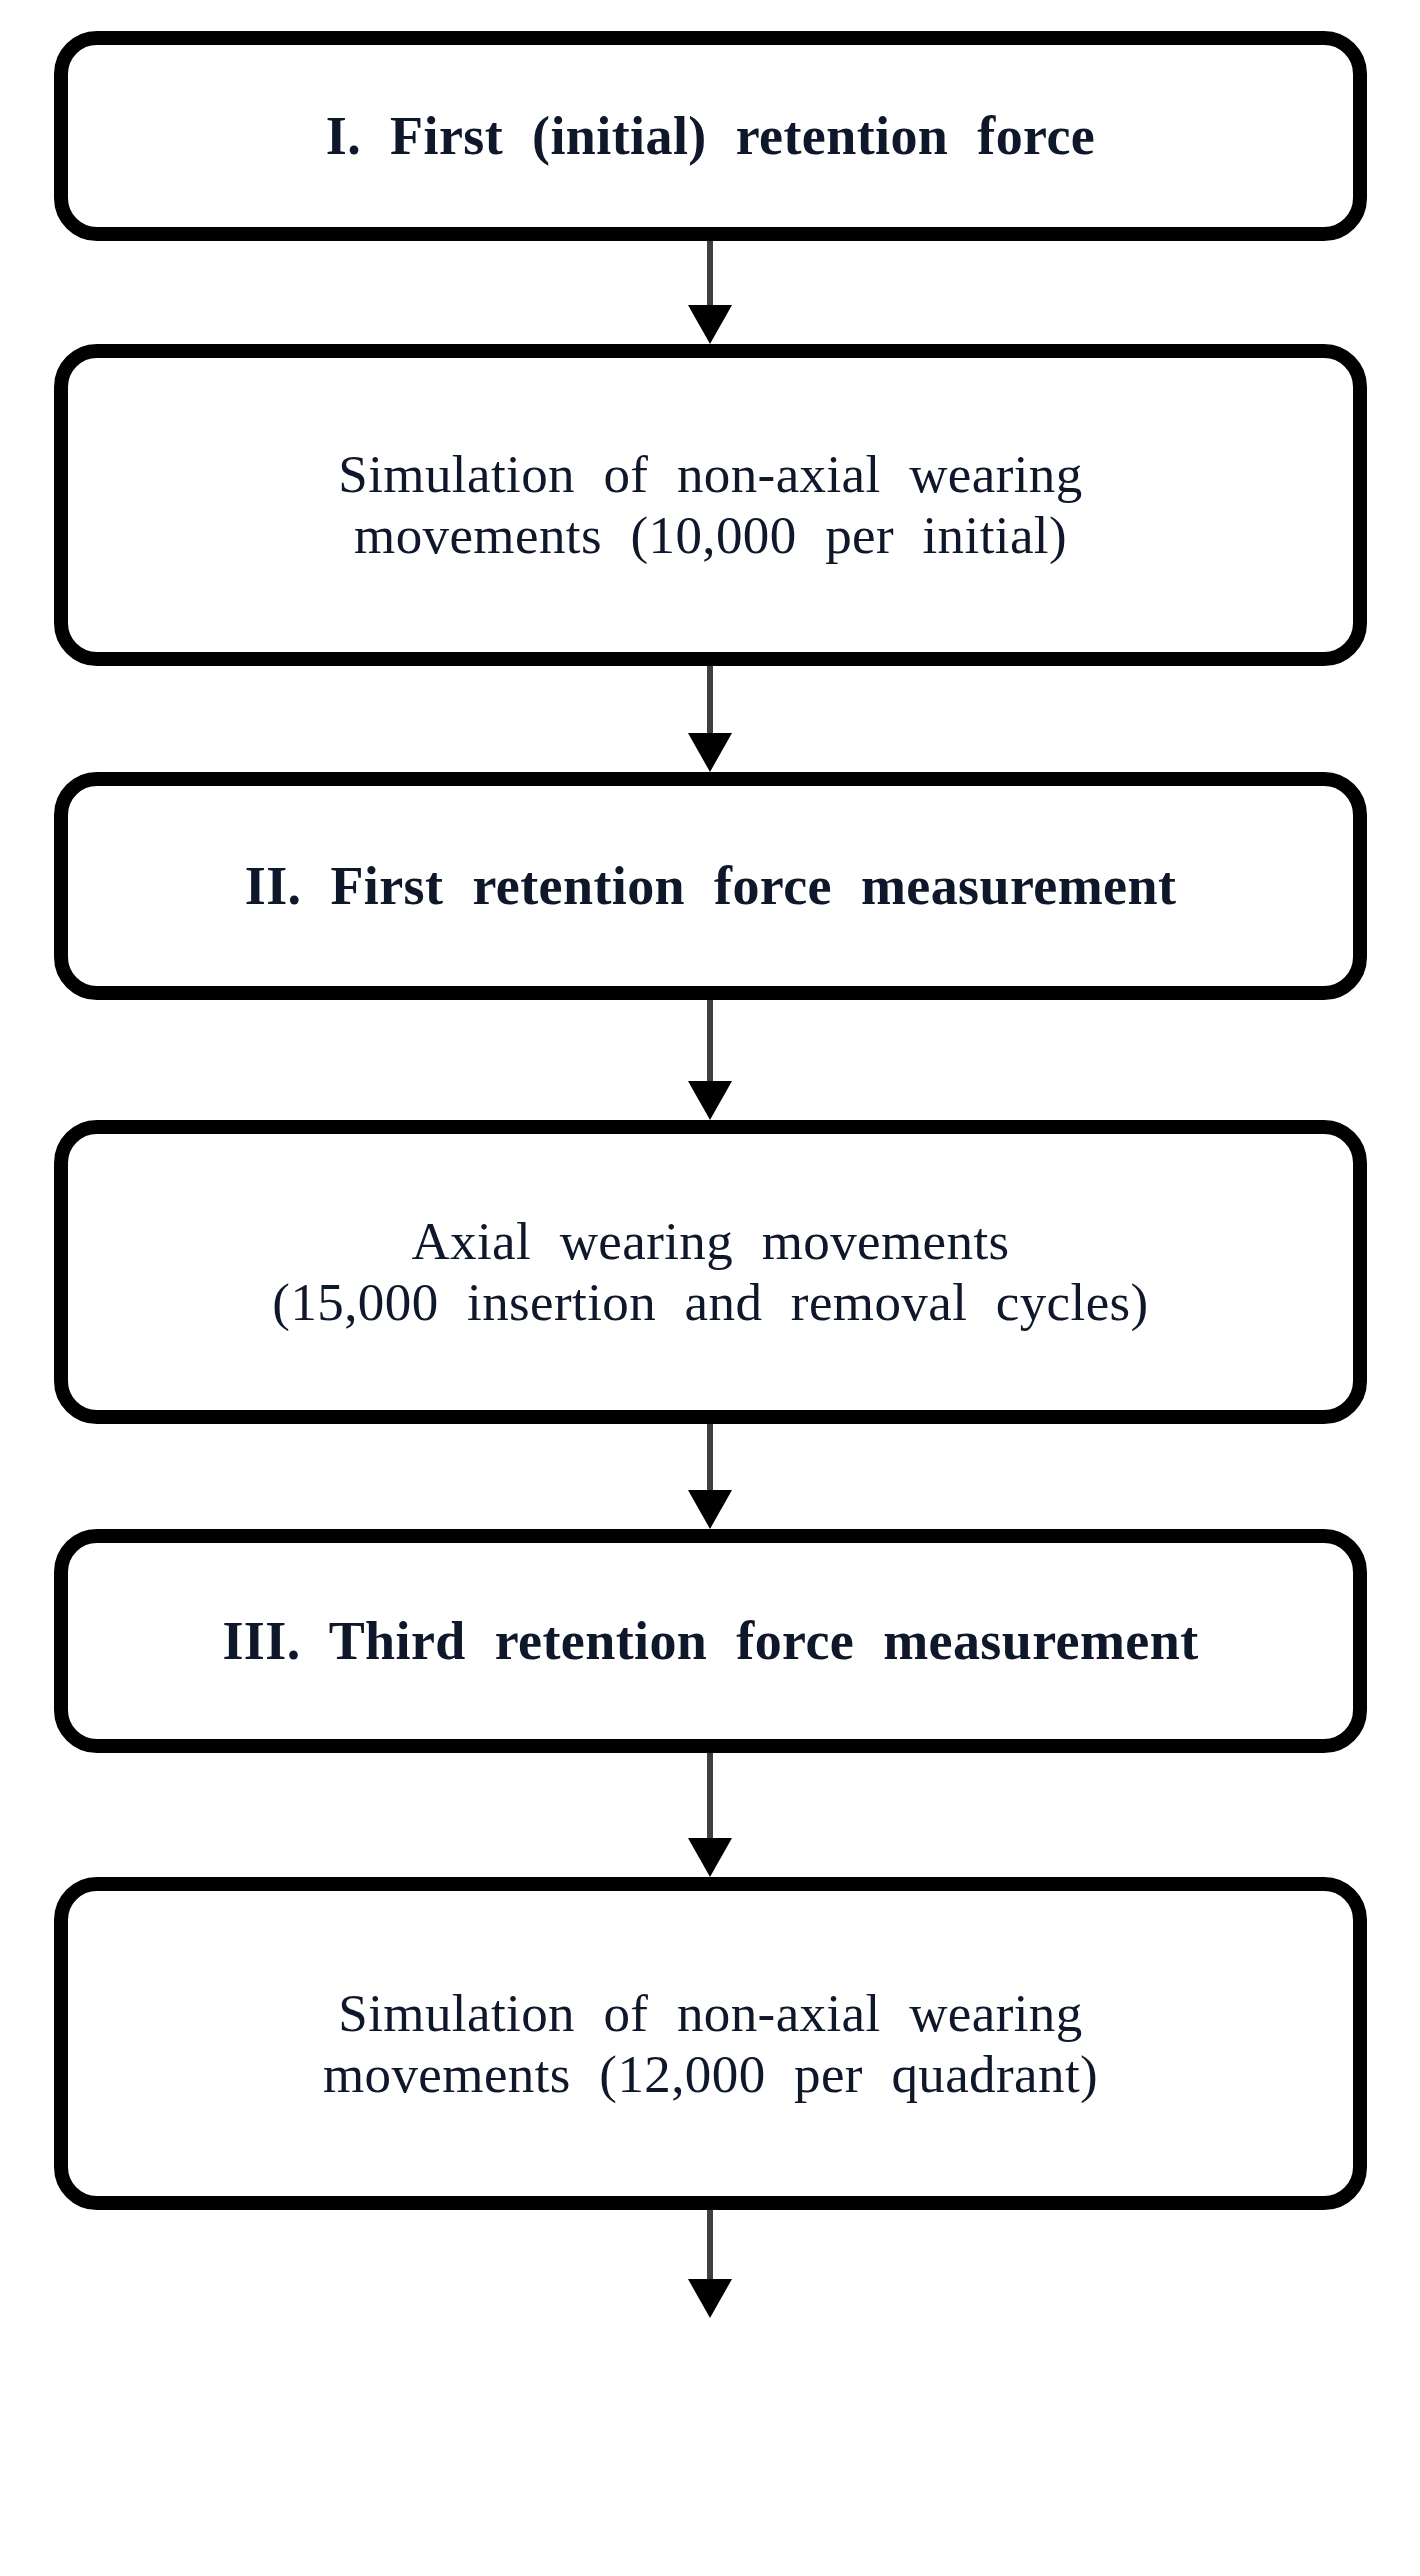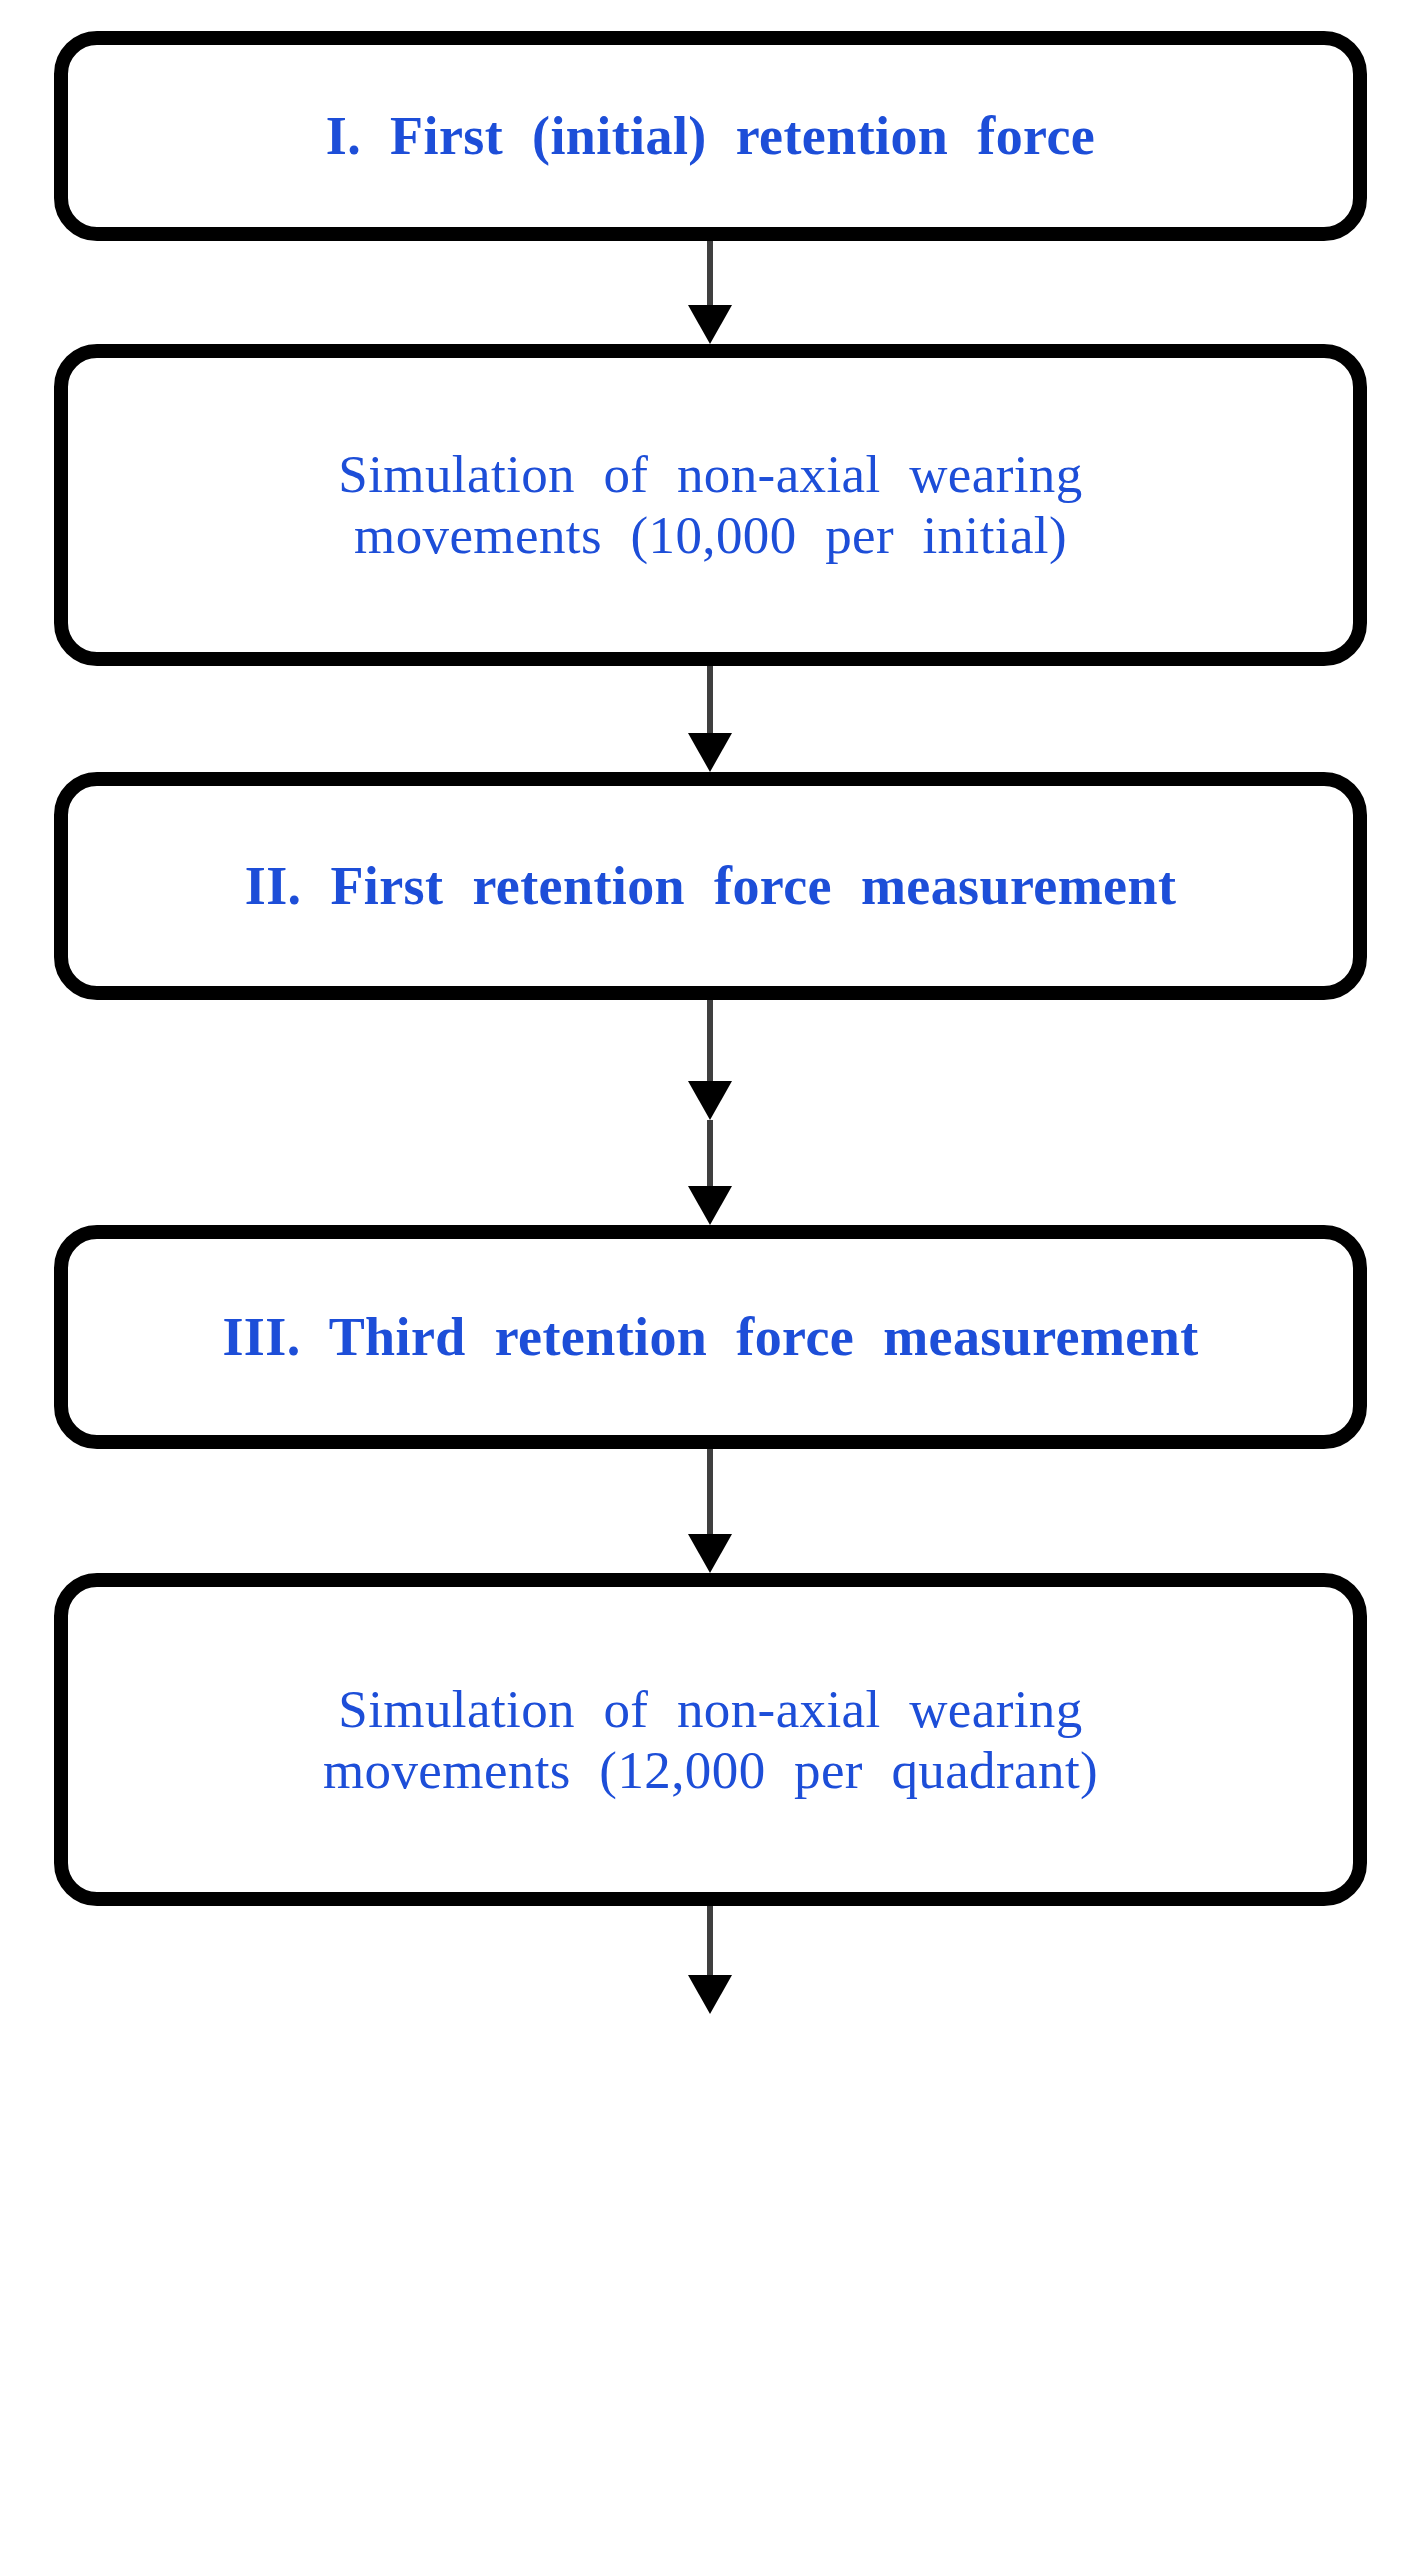--- a/index.html
+++ b/index.html
@@ -15,7 +15,7 @@
     box-sizing: border-box;
     padding-top: 31px;
     font-family: "Liberation Serif", "DejaVu Serif", serif;
-    color: #1d4ed8;
+    color: #0f172a;
   }
   .node {
     box-sizing: border-box;

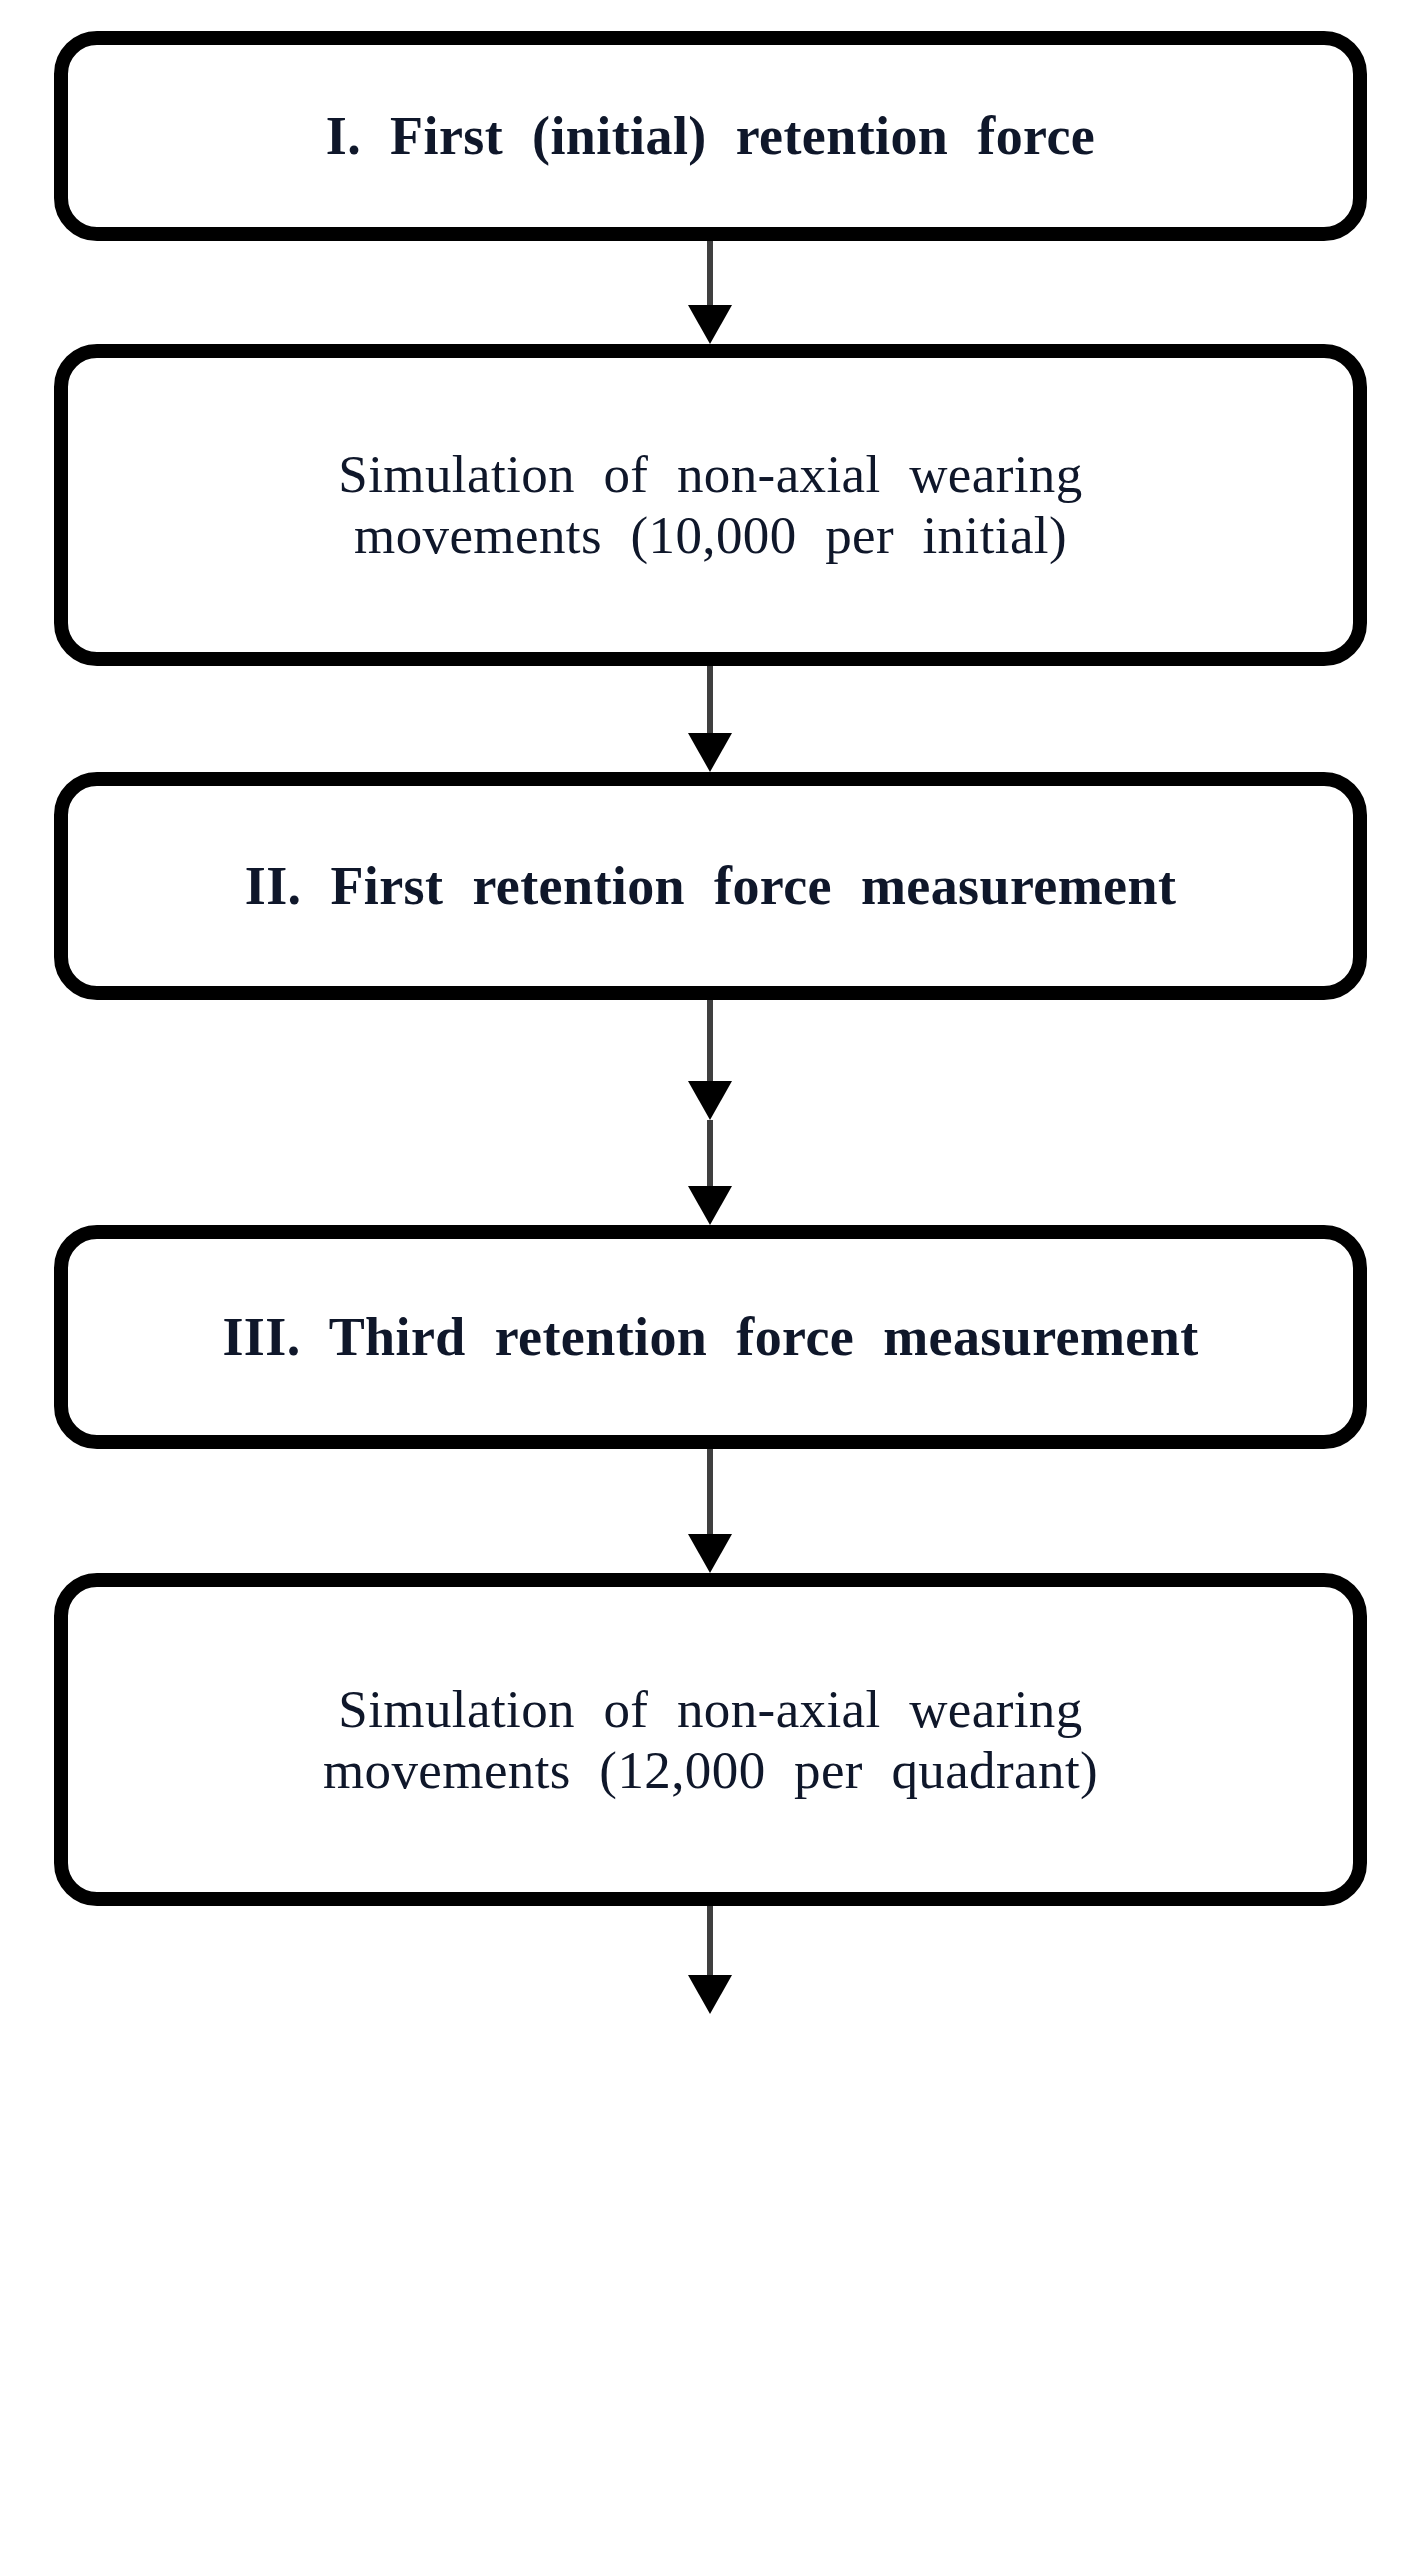--- a/index.html
+++ b/index.html
@@ -99,6 +99,10 @@
     <span class="head"></span>
   </div>
 
+  <div class="node" style="height:304px">
+    <span class="line">Axial wearing movements</span>
+    <span class="line">(15,000 insertion and removal cycles)</span>
+  </div>
 
   <div class="arrow" style="height:105px">
     <span class="shaft"></span>

